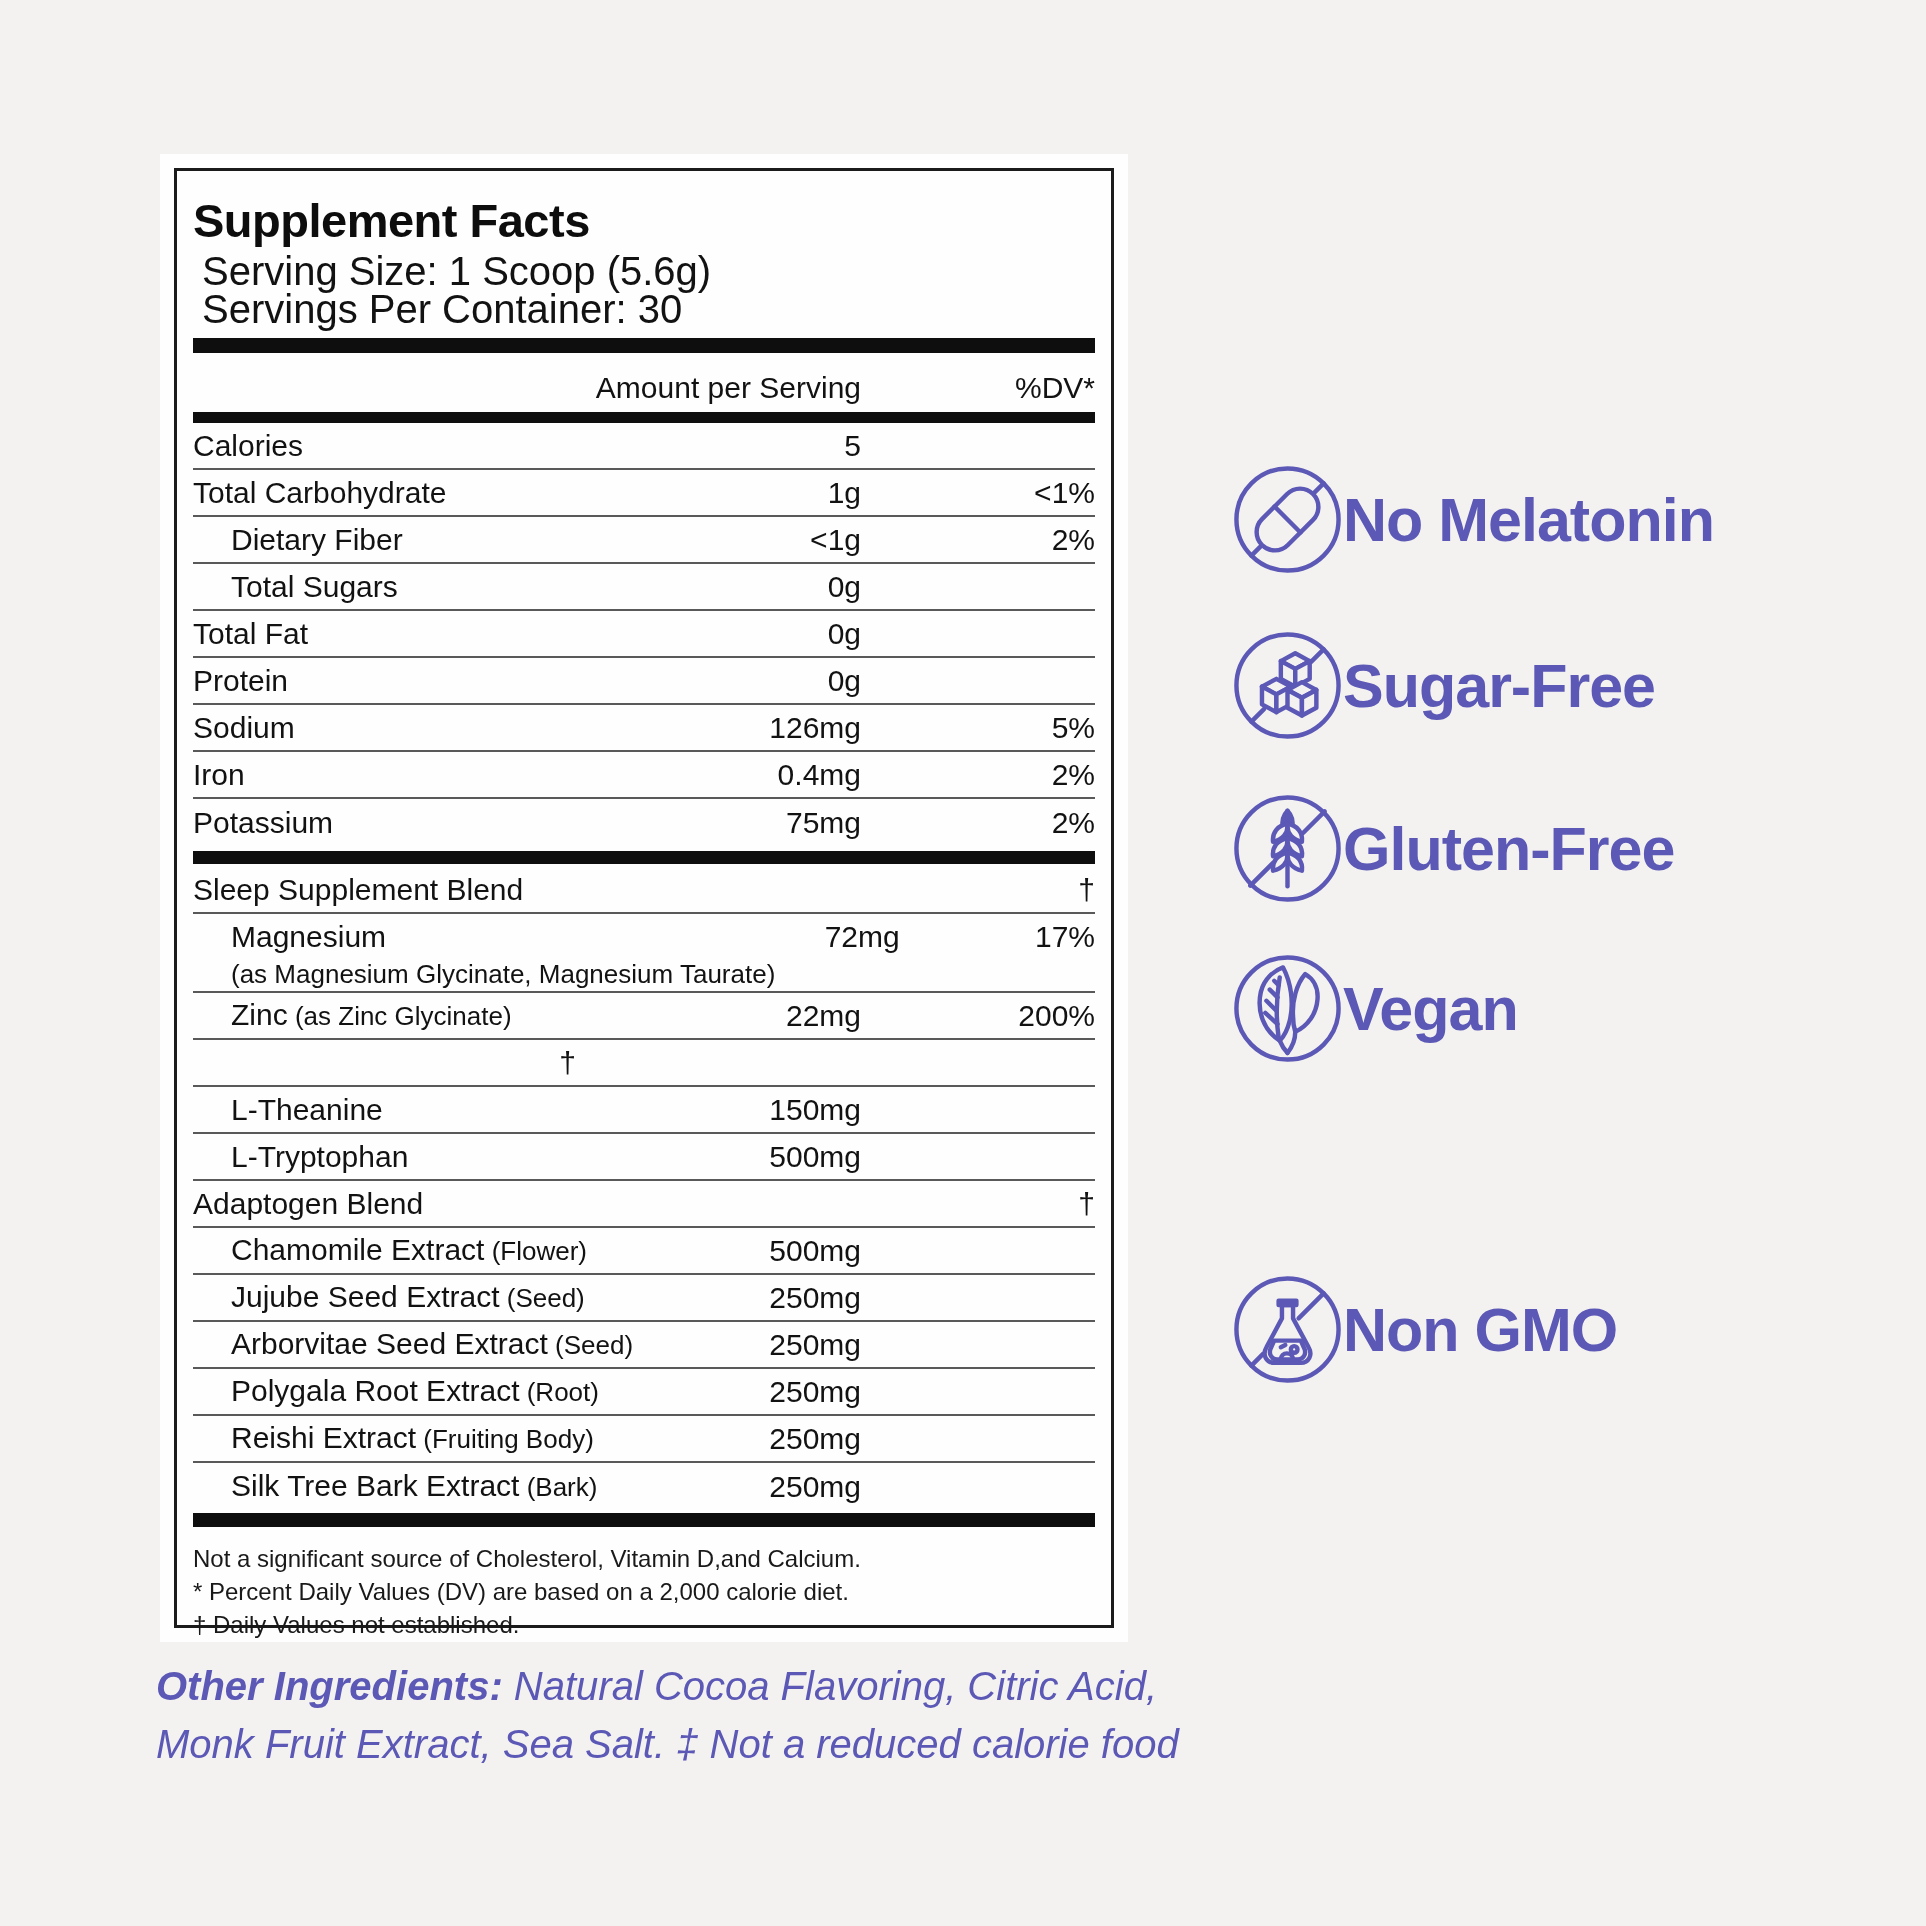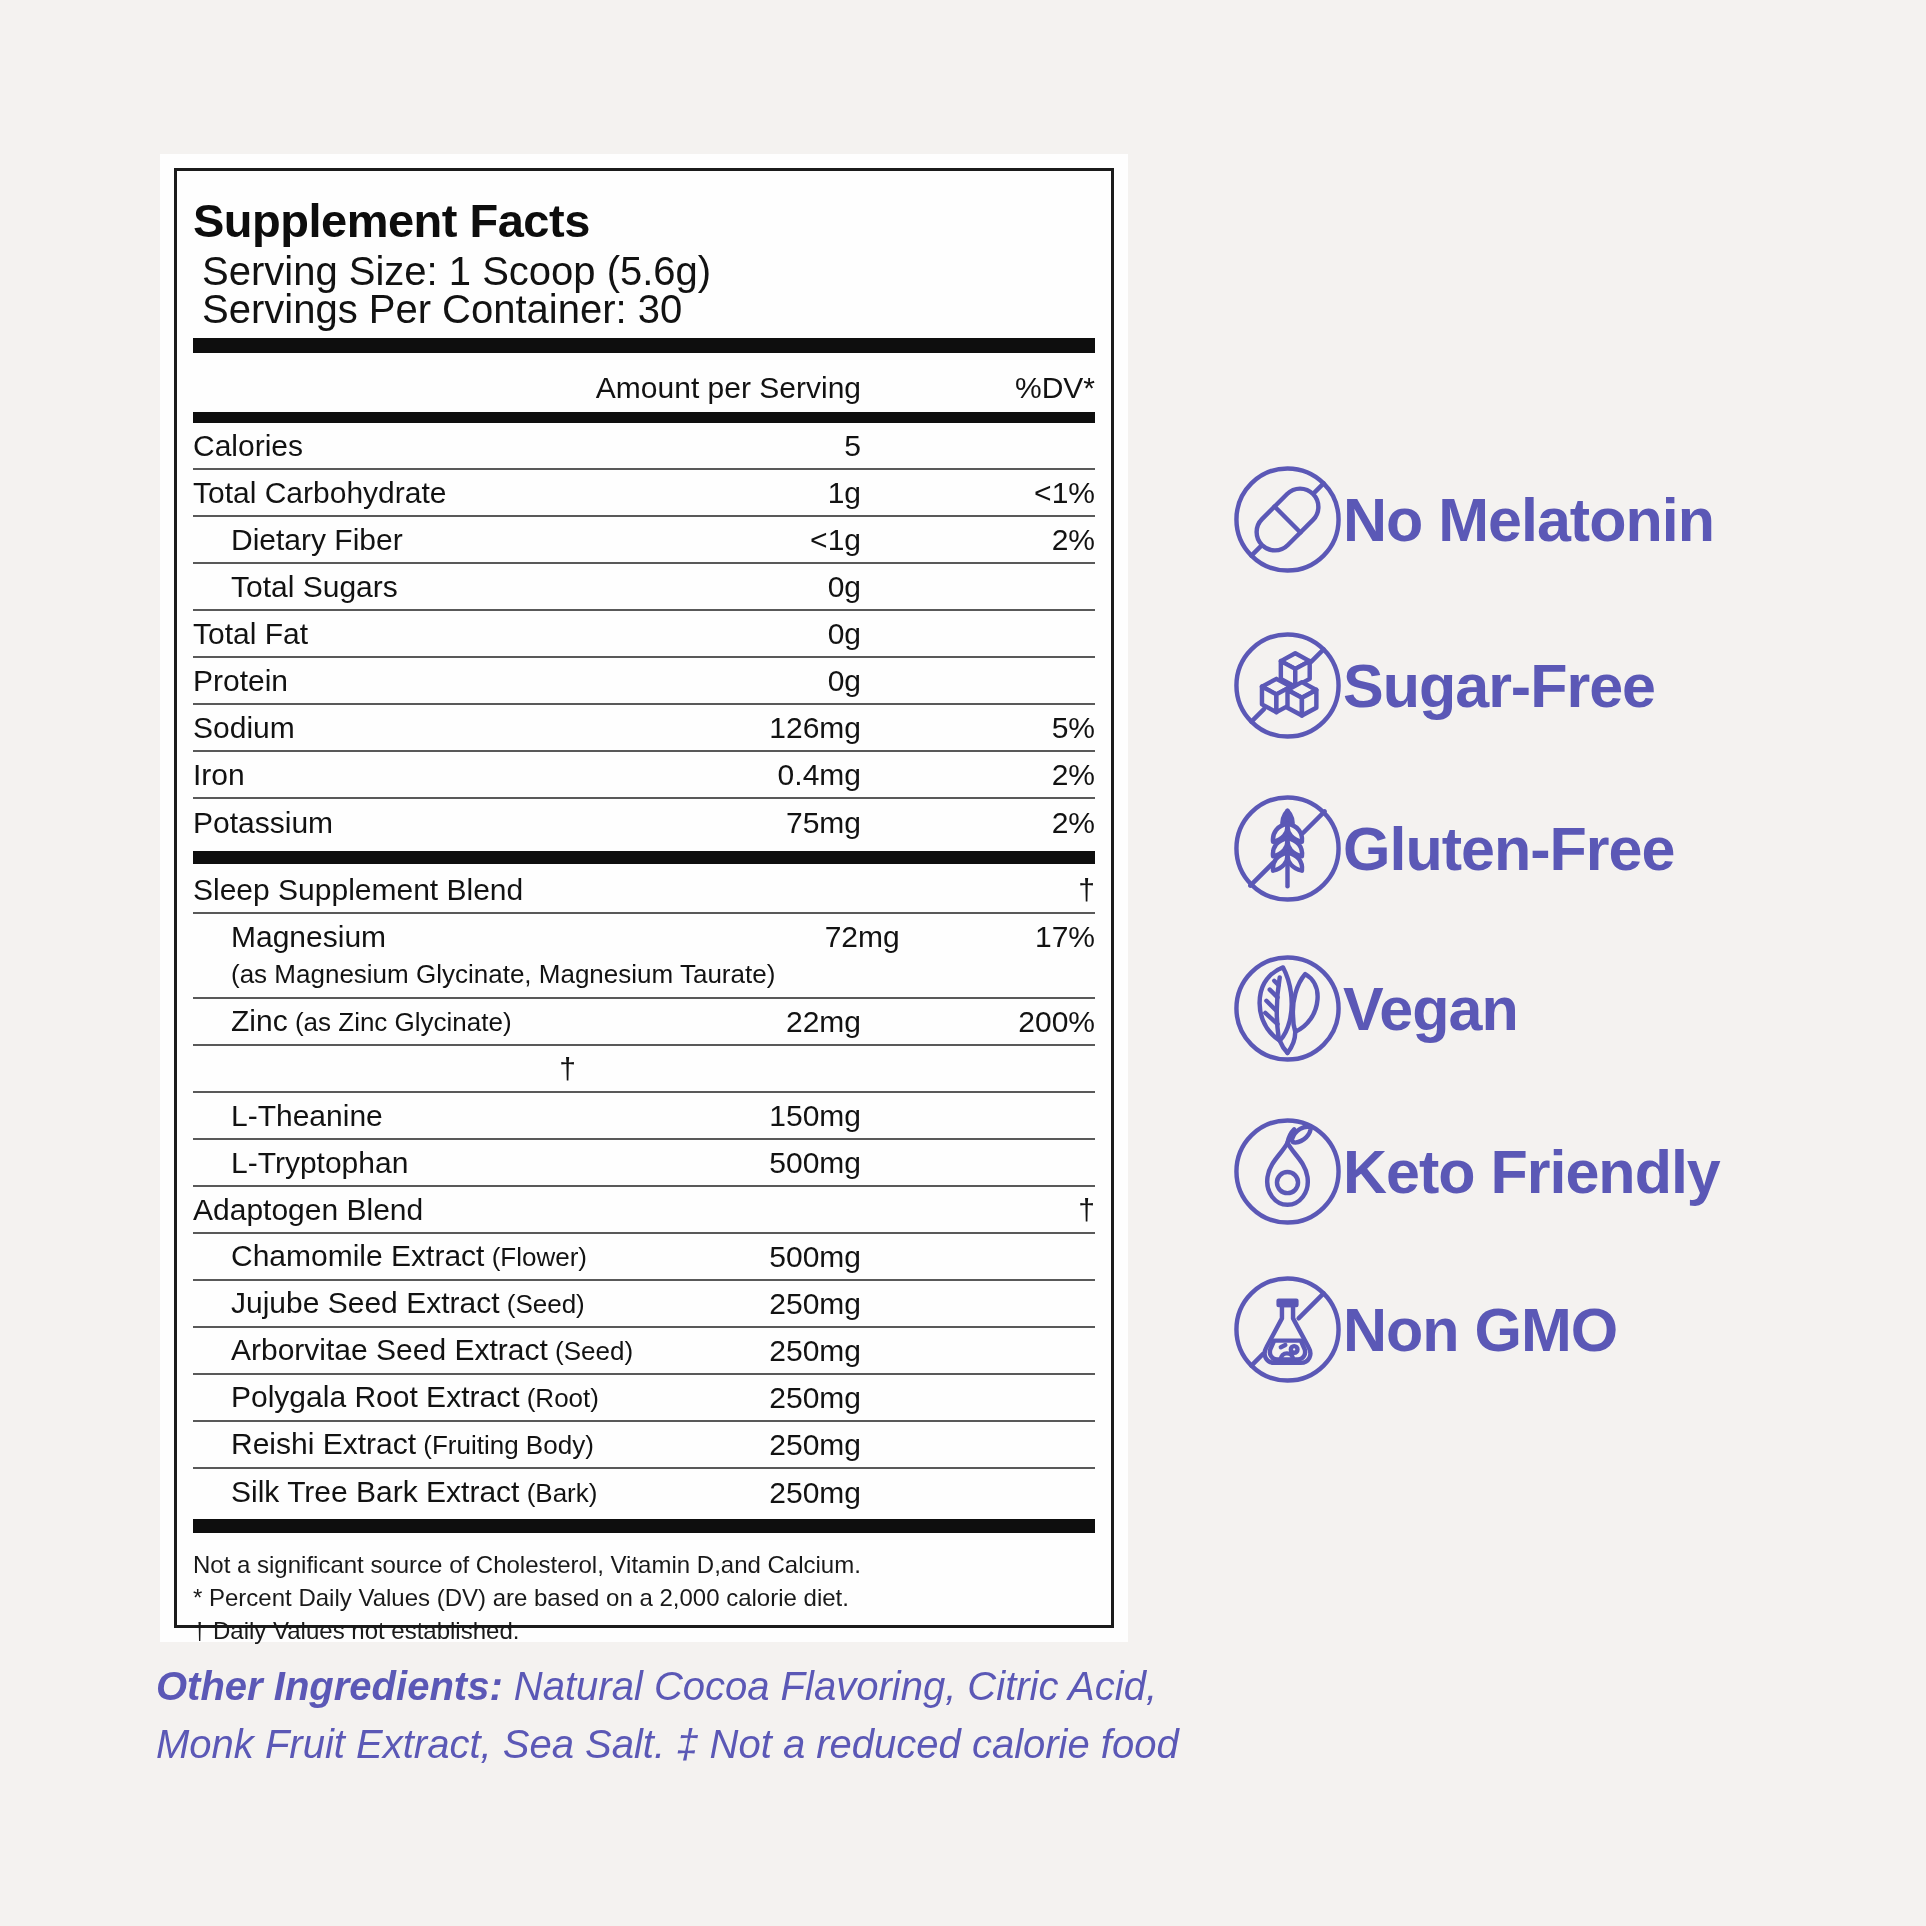--- a/index.html
+++ b/index.html
@@ -61,7 +61,7 @@
     font-size: 30px;
   }
   .row.noline { border-bottom: none; }
-  .row.two { align-items: flex-start; padding: 6px 0 7px 0; }
+  .row.two { align-items: flex-start; padding: 6px 0 1px 0; }
   .r-name { flex: 1; line-height: 34px; }
   .row.ind .r-name { padding-left: 38px; }
   .r-note { font-size: 26px; }

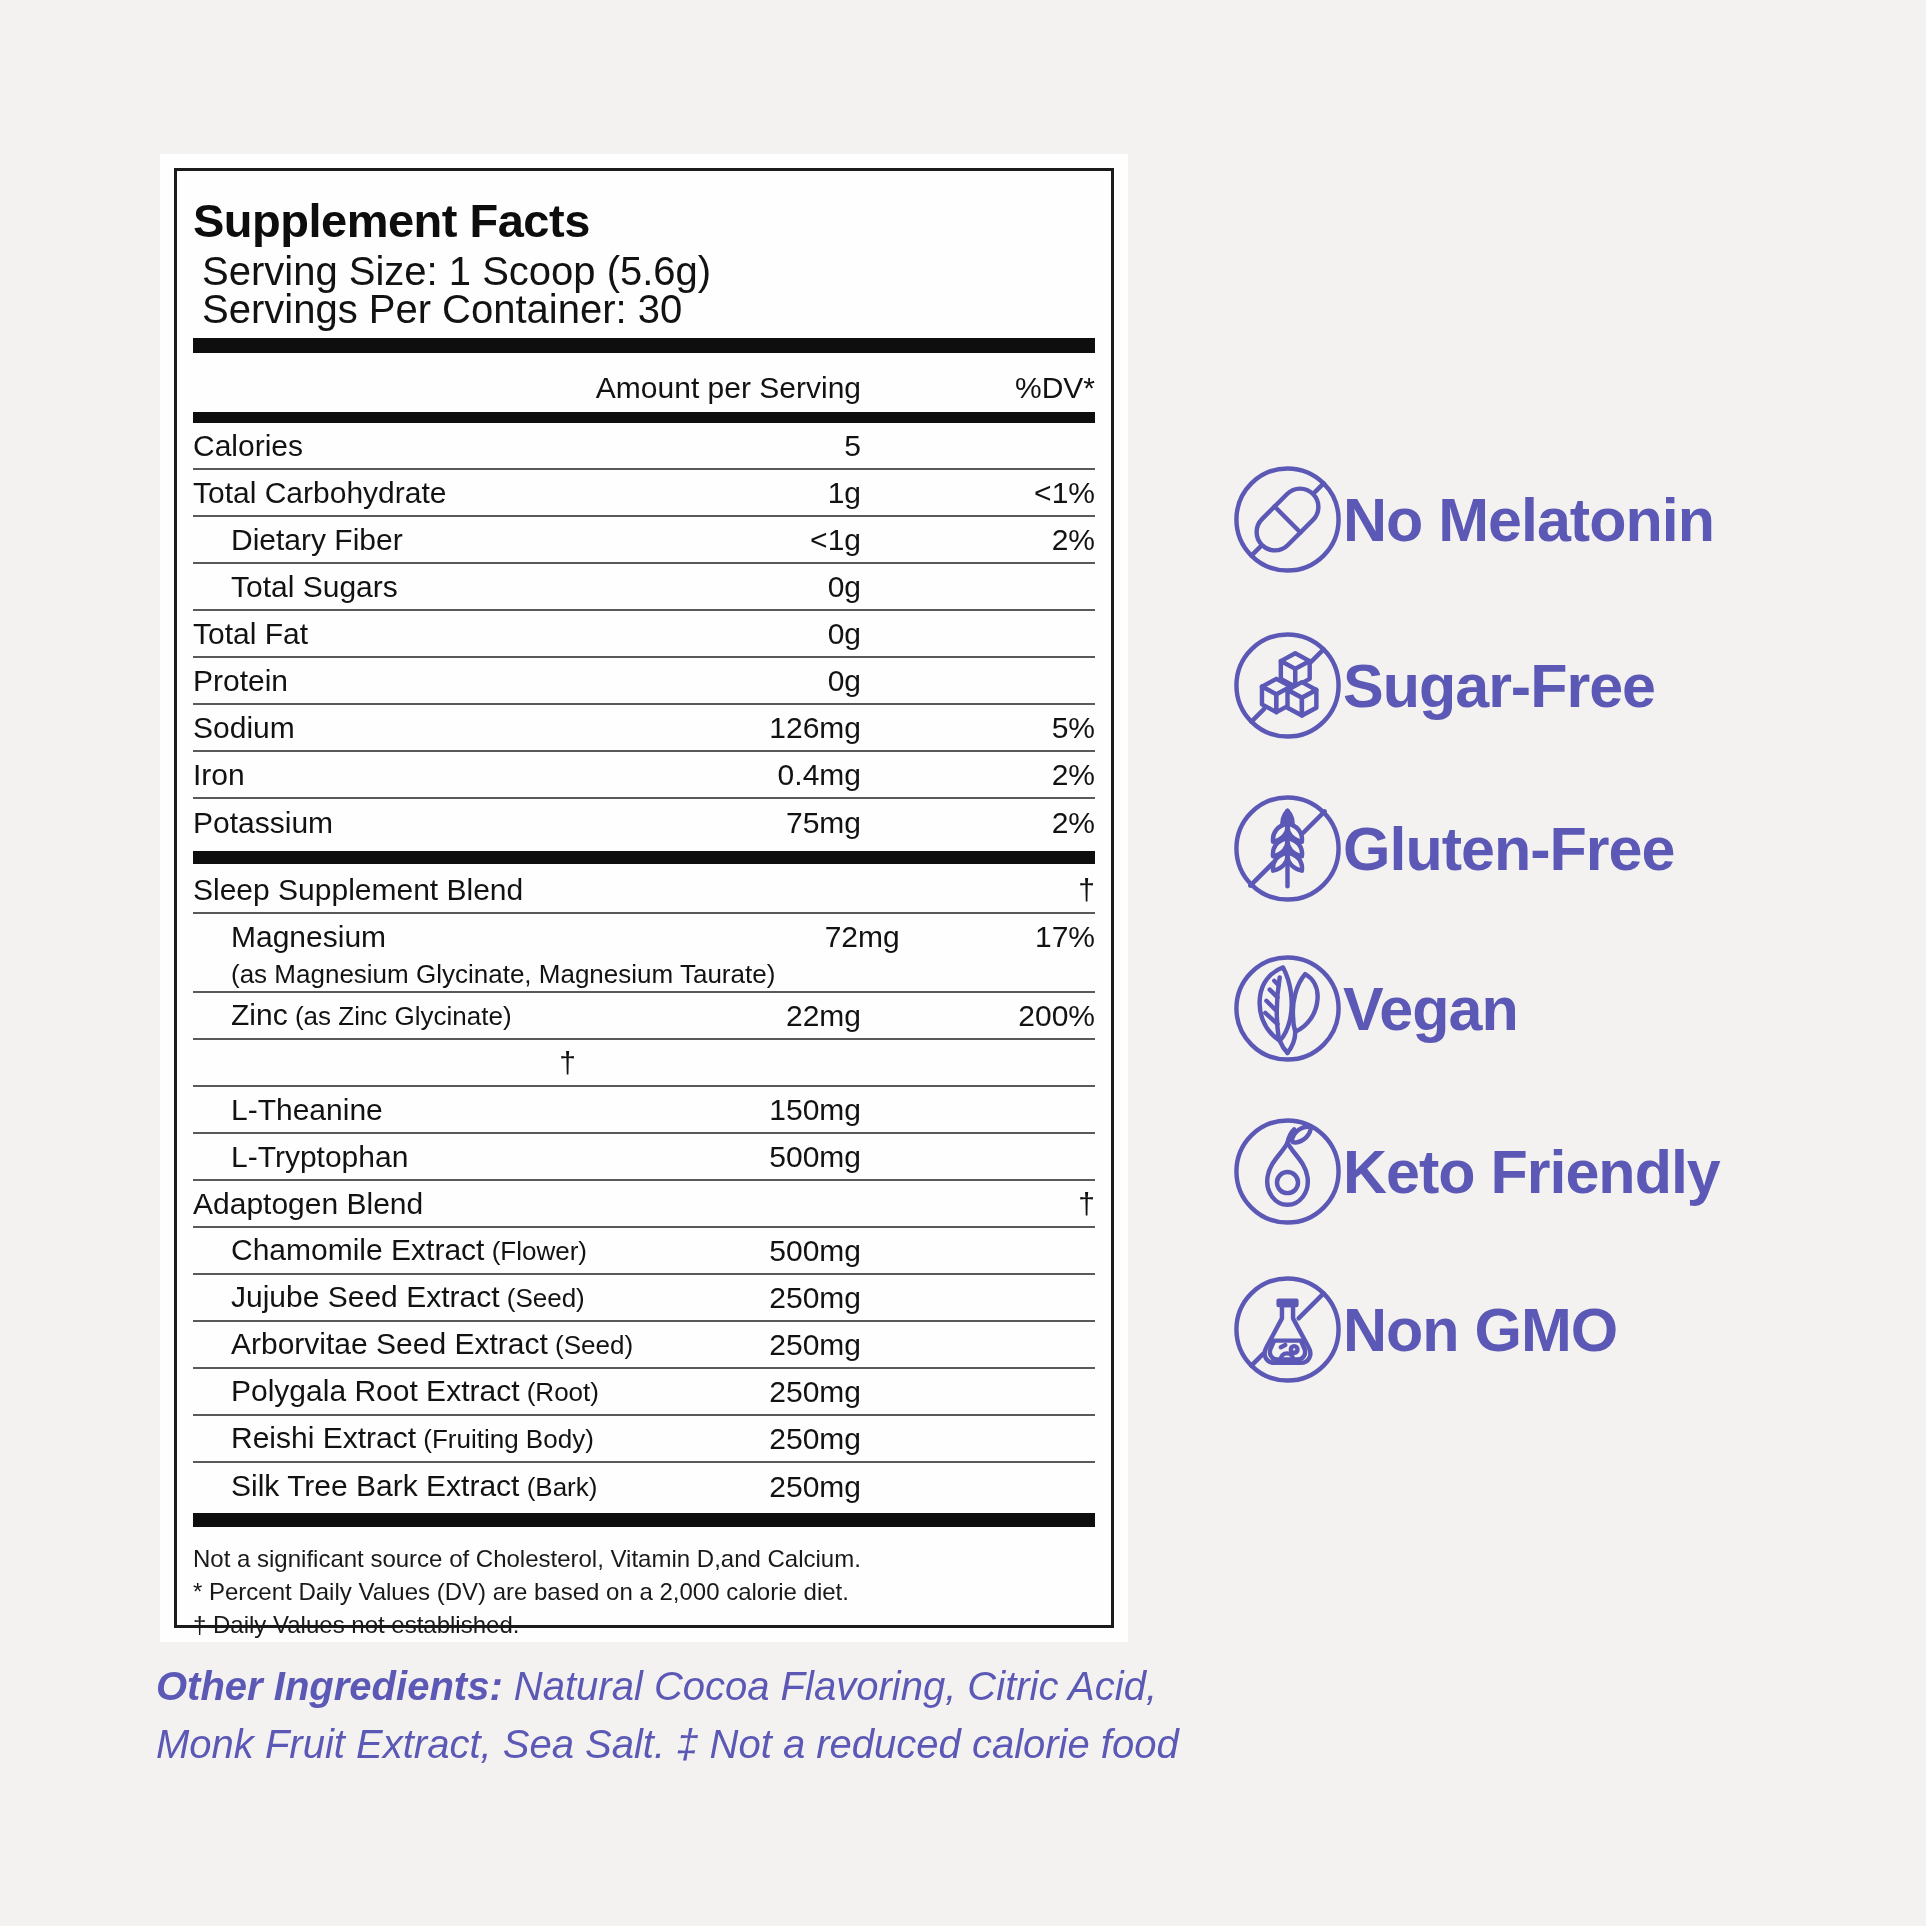--- a/index.html
+++ b/index.html
@@ -313,16 +313,6 @@
     <span class="badge-label">Vegan</span>
   </div>
 
-  <div class="badge" style="top:1116px">
-    <svg class="icon" viewBox="0 0 100 100" aria-hidden="true">
-      <circle class="s" cx="50" cy="50" r="46"></circle>
-      <path class="s f" d="M50,24 C46,33 34,41 32,55 C30,69 39,80 50,80 C61,80 70,69 68,55 C66,41 54,33 50,24 Z"></path>
-      <circle class="s" cx="50" cy="60" r="9.5"></circle>
-      <path class="s" d="M50,24 C51,19 53,15 56,12"></path>
-      <path class="s f" d="M54,21 C57,12 65,8.5 71,10 C71,17 64.5,23 57,24 C55,24 54,23 54,21 Z"></path>
-    </svg>
-    <span class="badge-label">Keto Friendly</span>
-  </div>
 
   <div class="badge" style="top:1274px">
     <svg class="icon" viewBox="0 0 100 100" aria-hidden="true">

